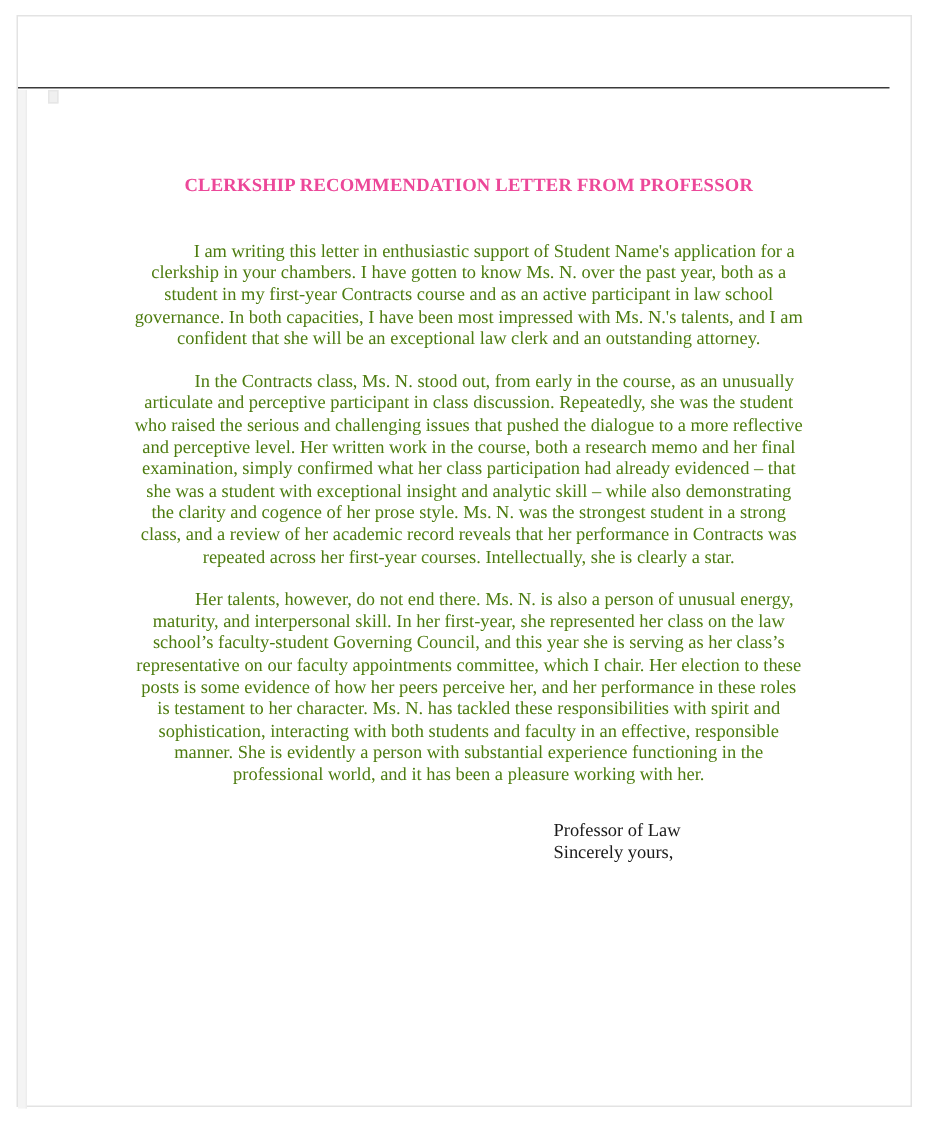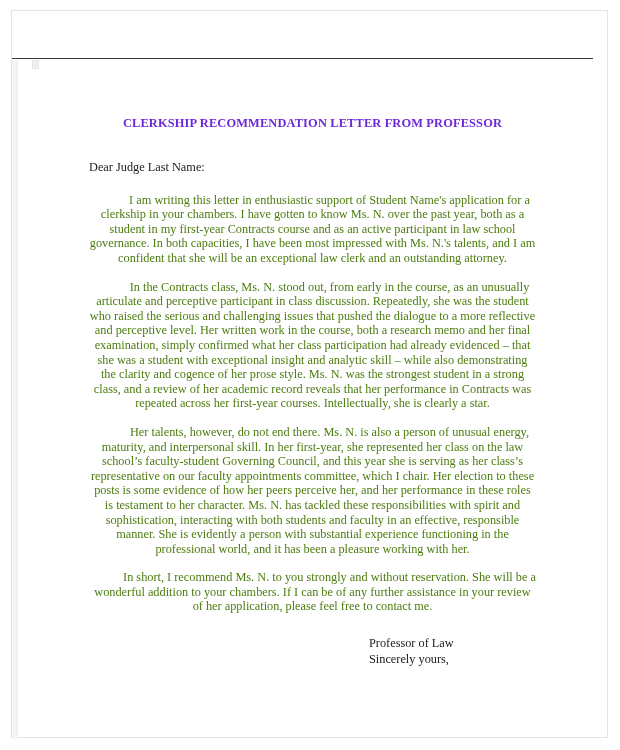--- a/index.html
+++ b/index.html
@@ -81,7 +81,7 @@
     font-weight: bold;
     font-size: 12.4px;
     letter-spacing: 0.15px;
-    color: #6d28d9;
+    color: #ec4899;
     margin: 0 0 29px 0;
     line-height: 1.2;
   }

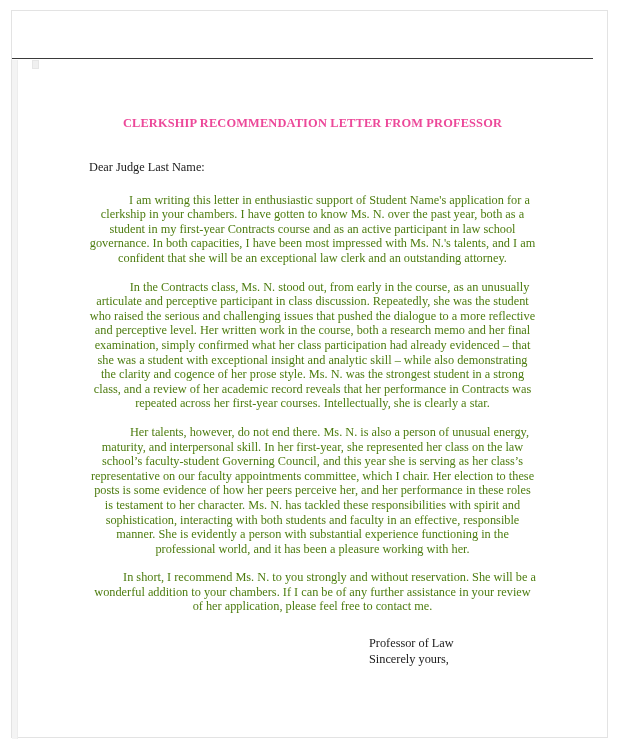--- a/index.html
+++ b/index.html
@@ -132,7 +132,6 @@
 
       <div class="letter-title">CLERKSHIP RECOMMENDATION LETTER FROM PROFESSOR</div>
 
-      <div class="salutation">Dear Judge Last Name:</div>
 
       <p class="letter-para">I am writing this letter in enthusiastic support of Student Name's application for a clerkship in your chambers.  I have gotten to know Ms. N. over the past year, both as a student in my first-year Contracts course and as an active participant in law school governance.  In both capacities, I have been most impressed with Ms. N.'s talents, and I am confident that she will be an exceptional law clerk and an outstanding attorney.</p>
 

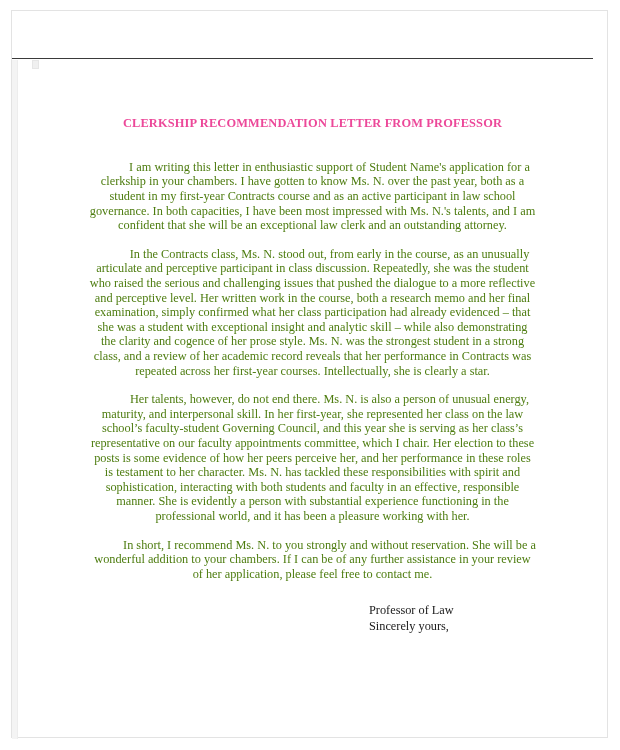--- a/index.html
+++ b/index.html
@@ -139,7 +139,6 @@
 
       <p class="letter-para">Her talents, however, do not end there.  Ms. N. is also a person of unusual energy, maturity, and interpersonal skill.  In her first-year, she represented her class on the law school’s faculty-student Governing Council, and this year she is serving as her class’s representative on our faculty appointments committee, which I chair.  Her election to these posts is some evidence of how her peers perceive her, and her performance in these roles is testament to her character.  Ms. N. has tackled these responsibilities with spirit and sophistication, interacting with both students and faculty in an effective, responsible manner.  She is evidently a person with substantial experience functioning in the professional world, and it has been a pleasure working with her.</p>
 
-      <p class="letter-para">In short, I recommend Ms. N. to you strongly and without reservation.  She will be a wonderful addition to your chambers.  If I can be of any further assistance in your review of her application, please feel free to contact me.</p>
 
       <div class="closing-block">
         <span class="closing-line">Professor of Law</span>

